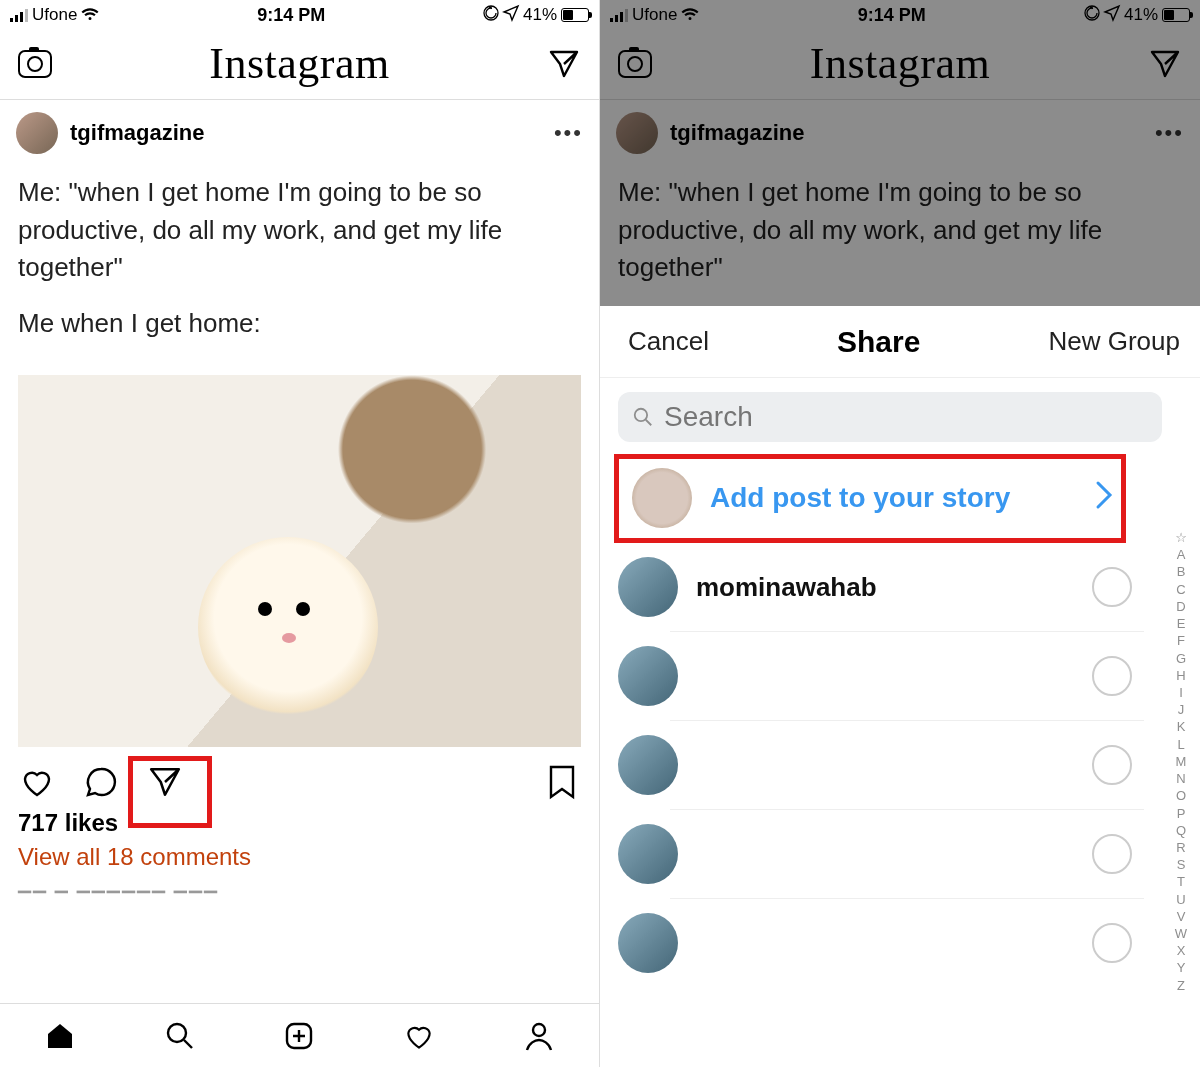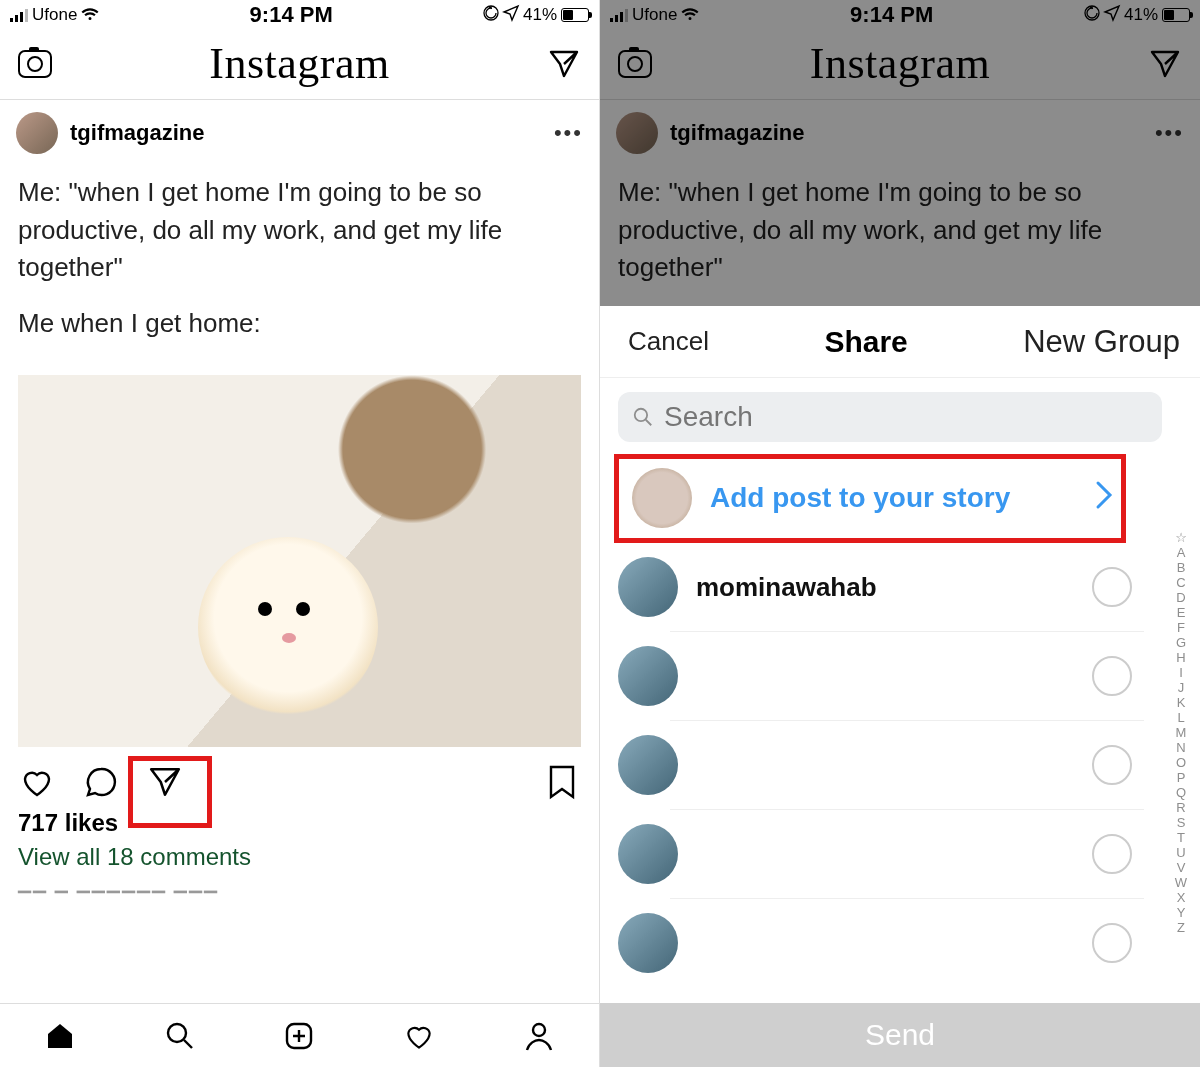--- a/index.html
+++ b/index.html
@@ -16,7 +16,7 @@
   .b1{height:4px}.b2{height:7px}.b3{height:10px}.b4{height:13px}
   .b4.off{background:#bbb;}
   .wifi-icon svg{display:block;}
-  .time { font-weight:600; font-size:22px;}
+  .time { font-weight:600; font-size:18px;}
   .batt-box { width:28px; height:14px; border:1.5px solid #000; border-radius:3px; position:relative;}
   .batt-box::after { content:""; position:absolute; right:-4px; top:3px; width:3px; height:6px; background:#000; border-radius:0 2px 2px 0;}
   .batt-fill { position:absolute; left:1px; top:1px; bottom:1px; width:40%; background:#000; border-radius:1px;}

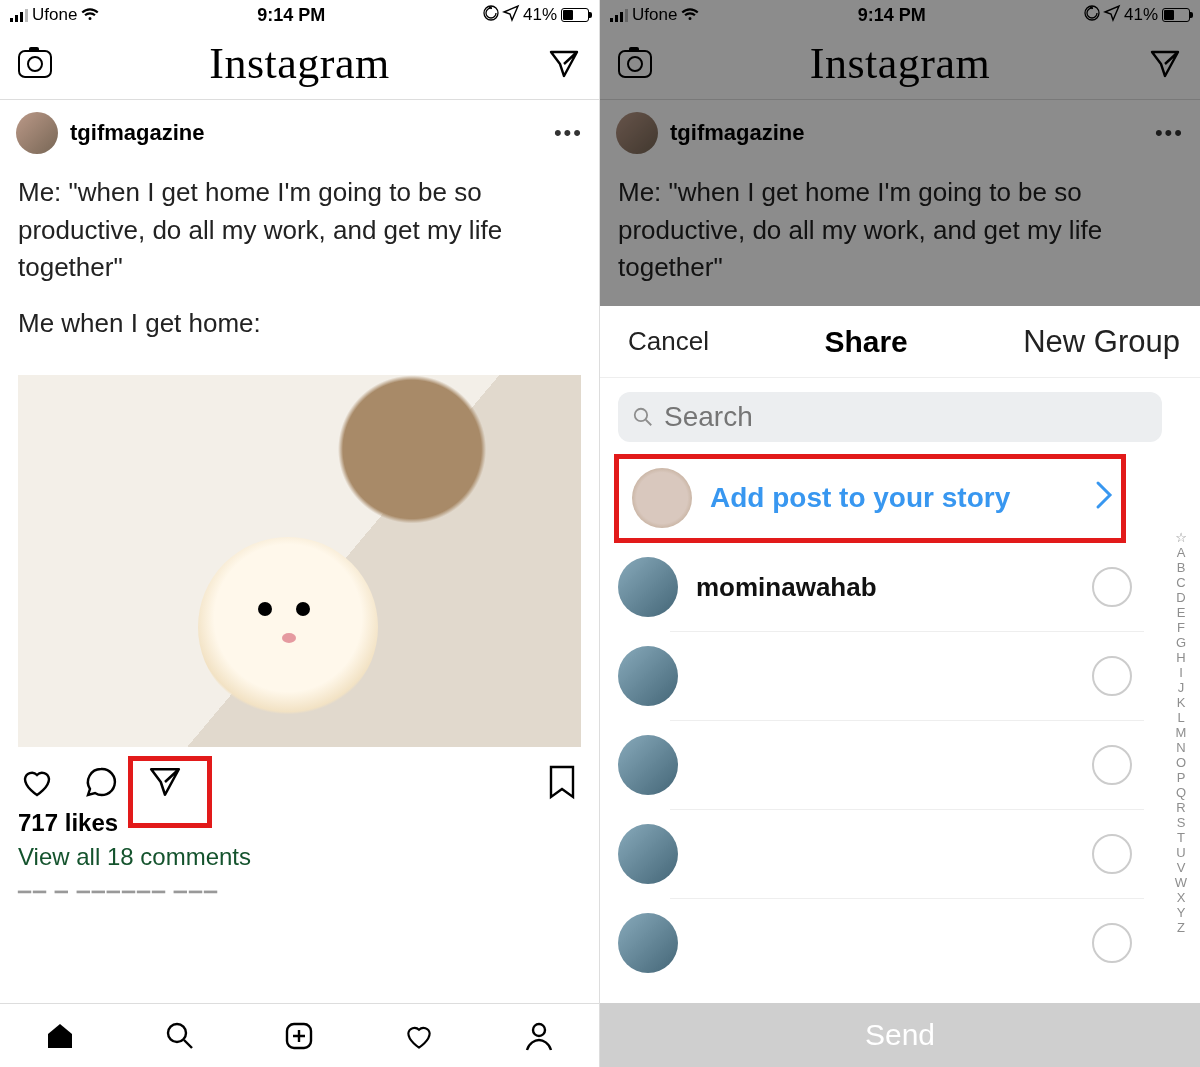--- a/index.html
+++ b/index.html
@@ -66,7 +66,7 @@
   .sheet-head { height:72px; display:flex; align-items:center; justify-content:space-between; padding:0 20px; border-bottom:1px solid #eee;}
   .sheet-head .cancel { font-size:26px; color:#222;margin-left:8px;}
   .sheet-head .title  { font-size:30px; font-weight:700;}
-  .sheet-head .newg   { font-size:31px; color:#222;}
+  .sheet-head .newg   { font-size:26px; color:#222;}
   .search-box { margin:14px 38px 8px 18px; height:50px; background:#eceef0; border-radius:12px; display:flex; align-items:center; padding:0 14px; gap:10px;}
   .search-box input { border:none; background:transparent; font-size:28px; color:#888; outline:none; flex:1;}
   .share-list { flex:1; position:relative; padding-right:56px;}

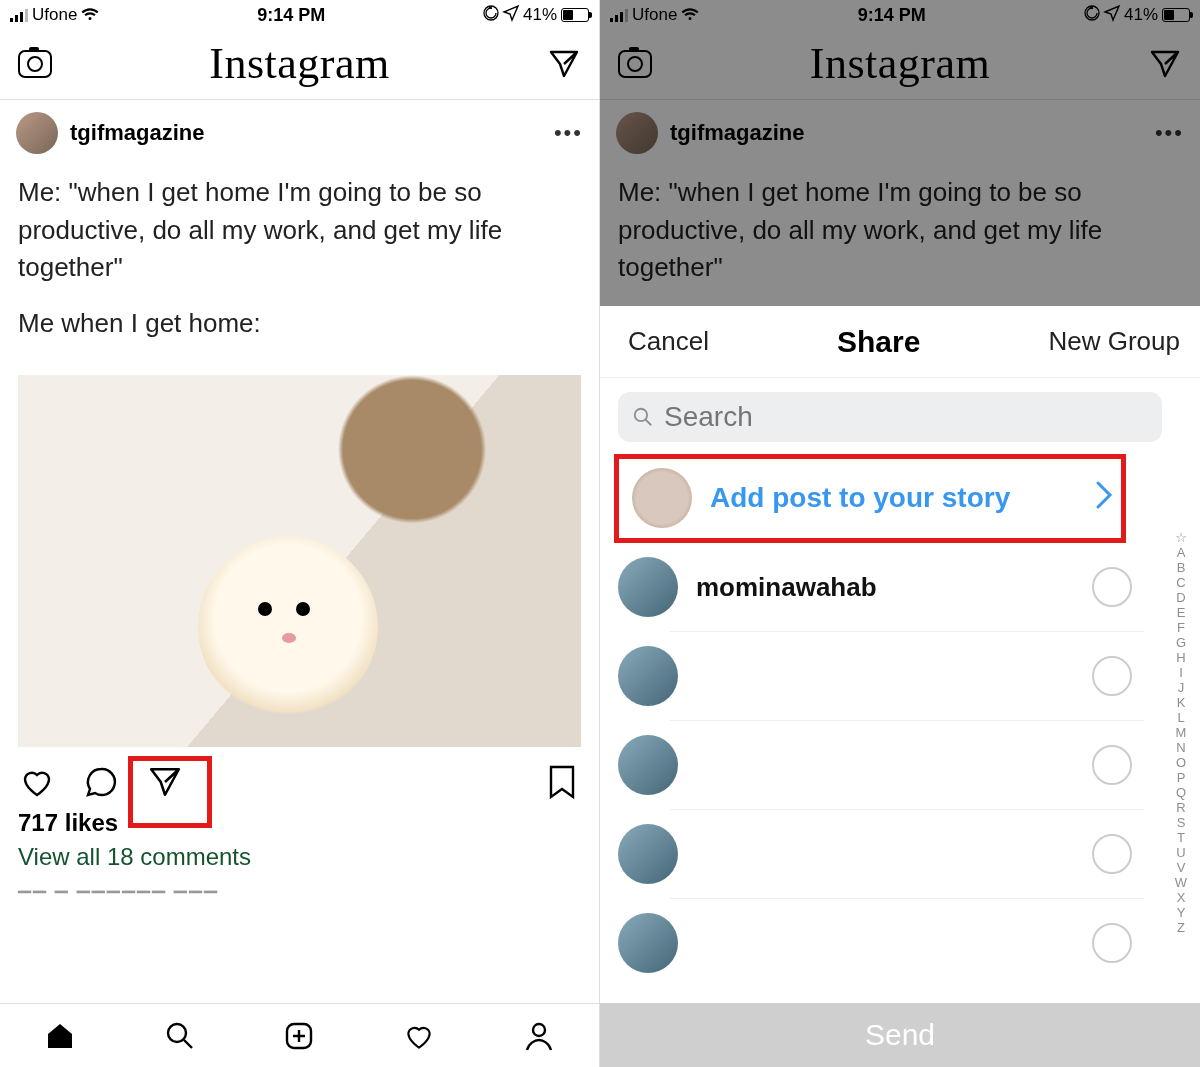--- a/index.html
+++ b/index.html
@@ -51,7 +51,7 @@
   .meta { padding:4px 18px 0 18px; font-size:24px;}
   .likes { font-weight:700; margin-bottom:0;}
   .cap-line .u{font-weight:700;}
-  .viewc { color:#14532d; font-size:24px; margin-top:6px;}
+  .viewc { color:#c2410c; font-size:24px; margin-top:6px;}
   .trunc { color:#999; font-size:17px; padding:2px 18px 0 18px; letter-spacing:2px;}
   
   .tab-bar { margin-top:auto; height:64px; border-top:1px solid #ddd; display:flex; align-items:center;}

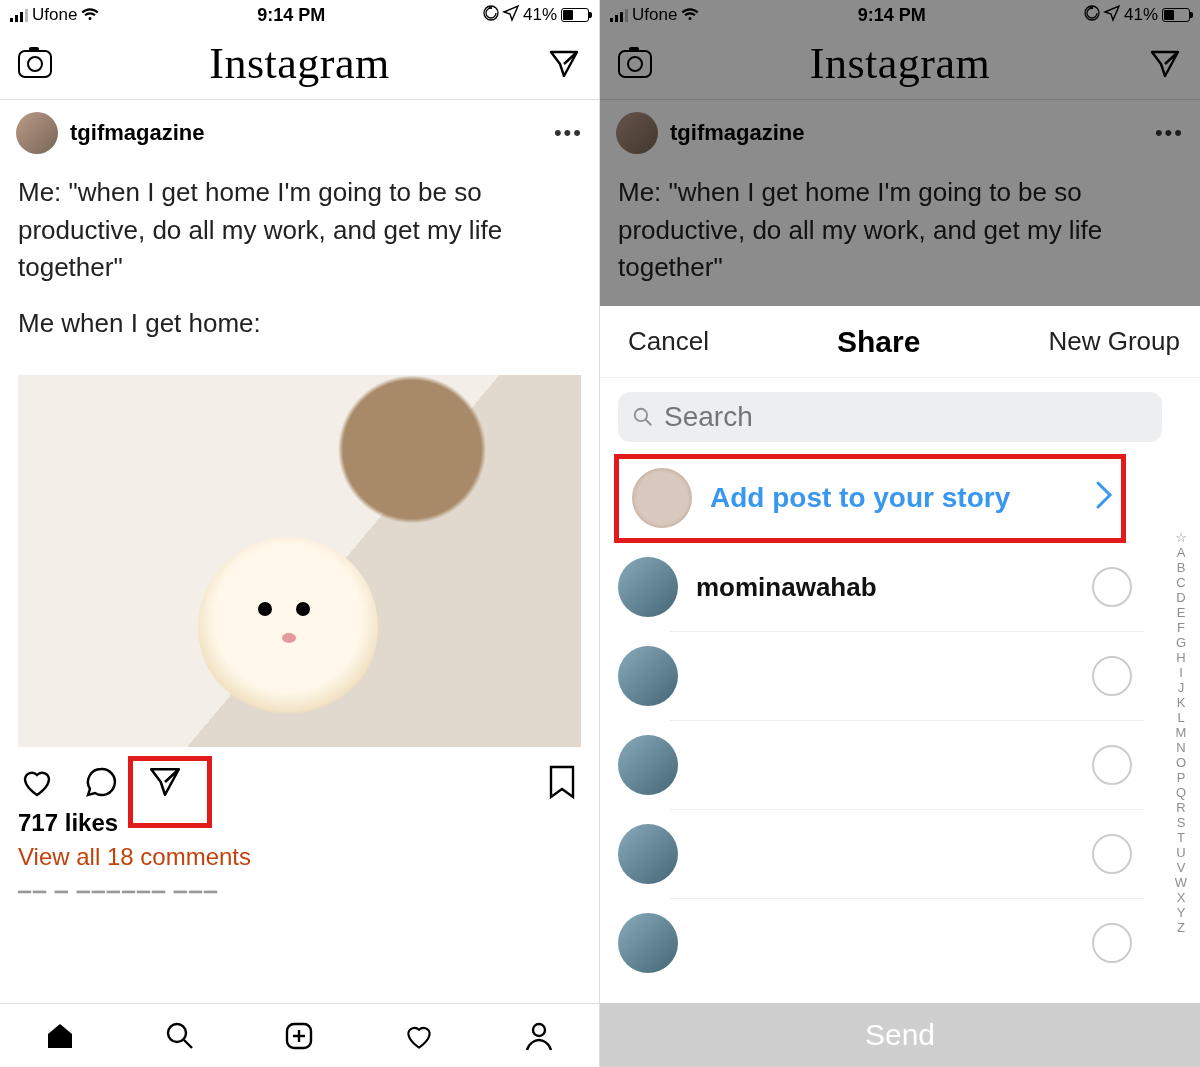--- a/index.html
+++ b/index.html
@@ -365,7 +365,6 @@
           </div>
       </div>
 
-      <div class="send-bar">Send</div>
     </div>
   </div>
 

